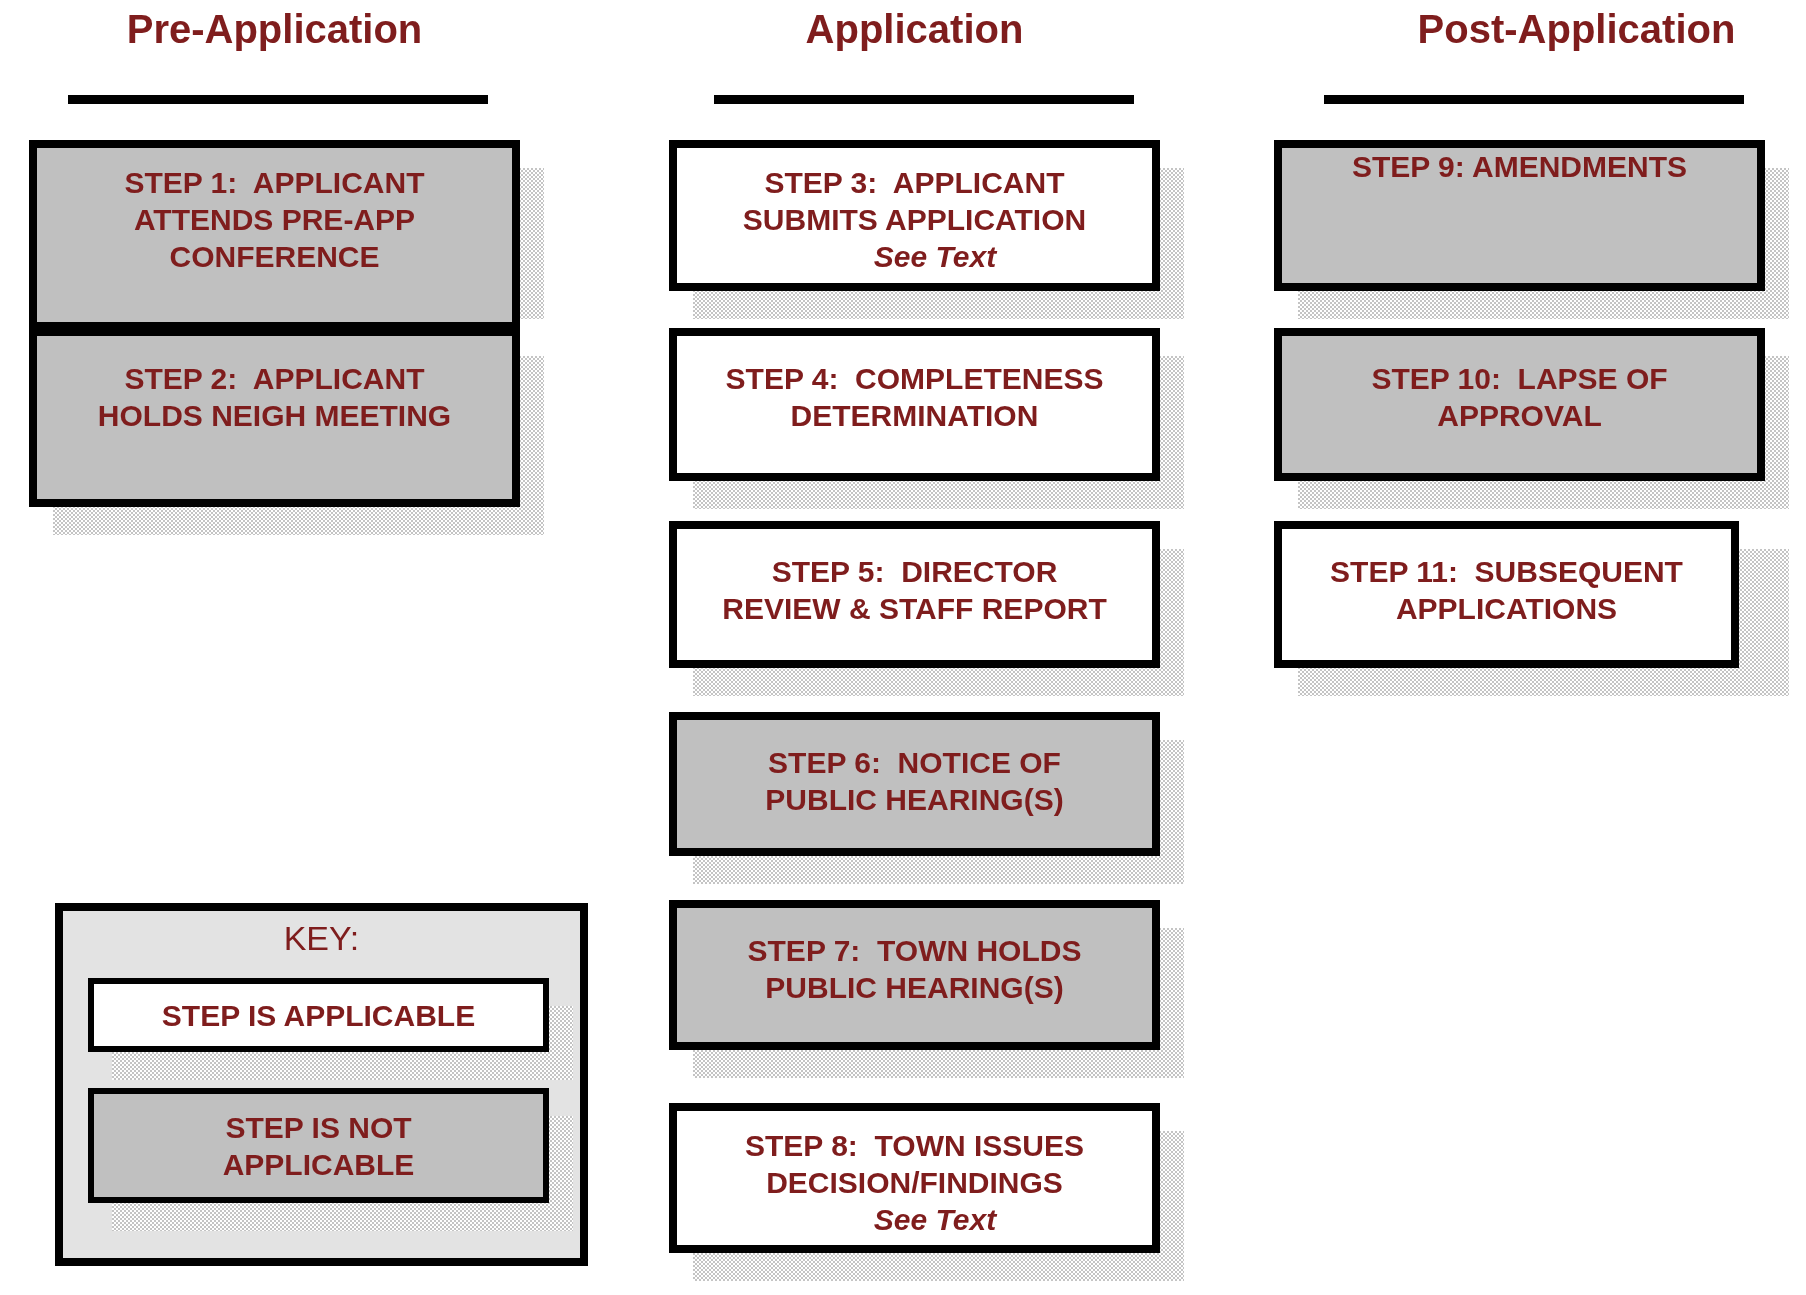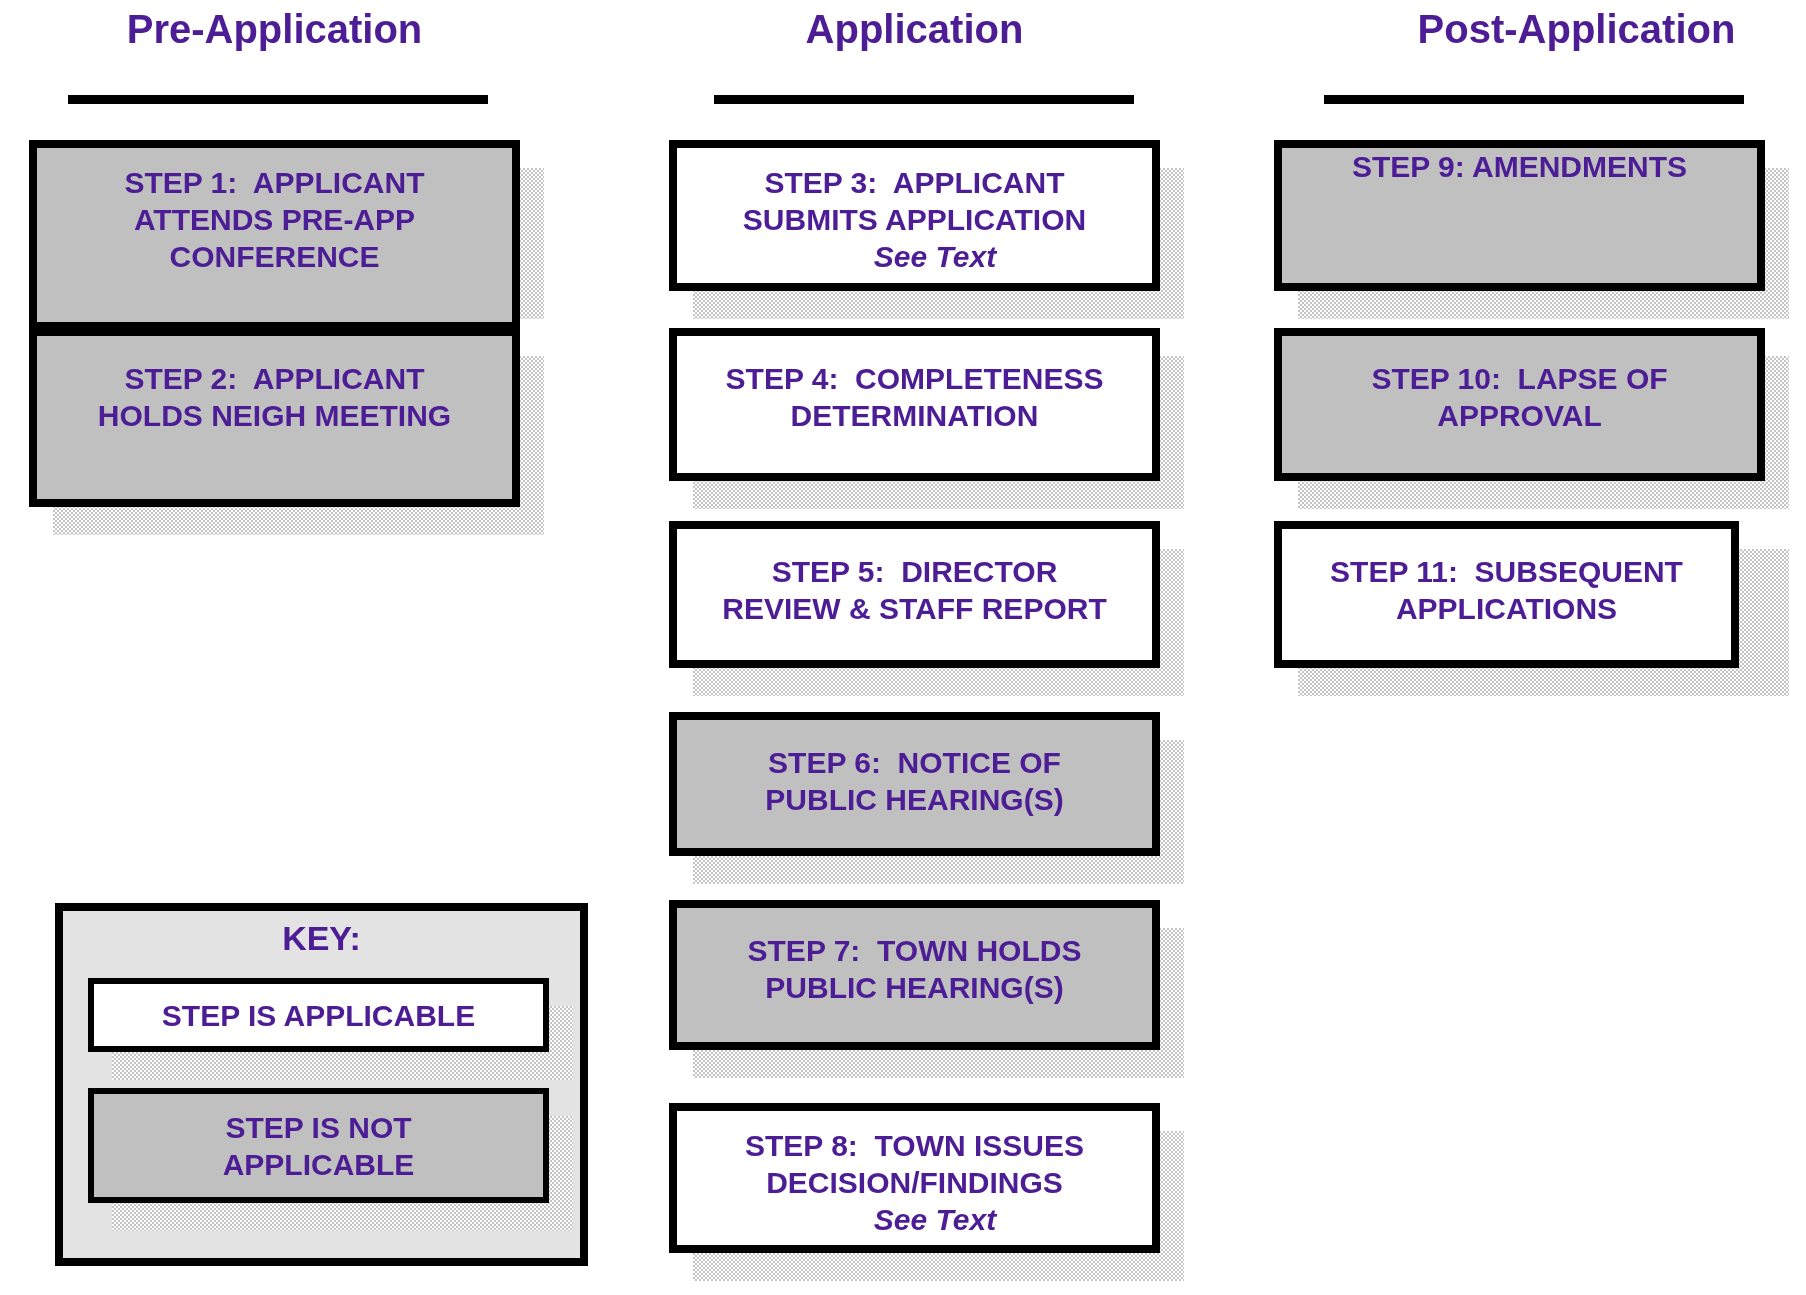--- a/index.html
+++ b/index.html
@@ -14,7 +14,7 @@
     height: 1295px;
     background: #ffffff;
     overflow: hidden;
-    color: #4c1d95;
+    color: #7f1d1d;
   }
   .col-title {
     position: absolute;

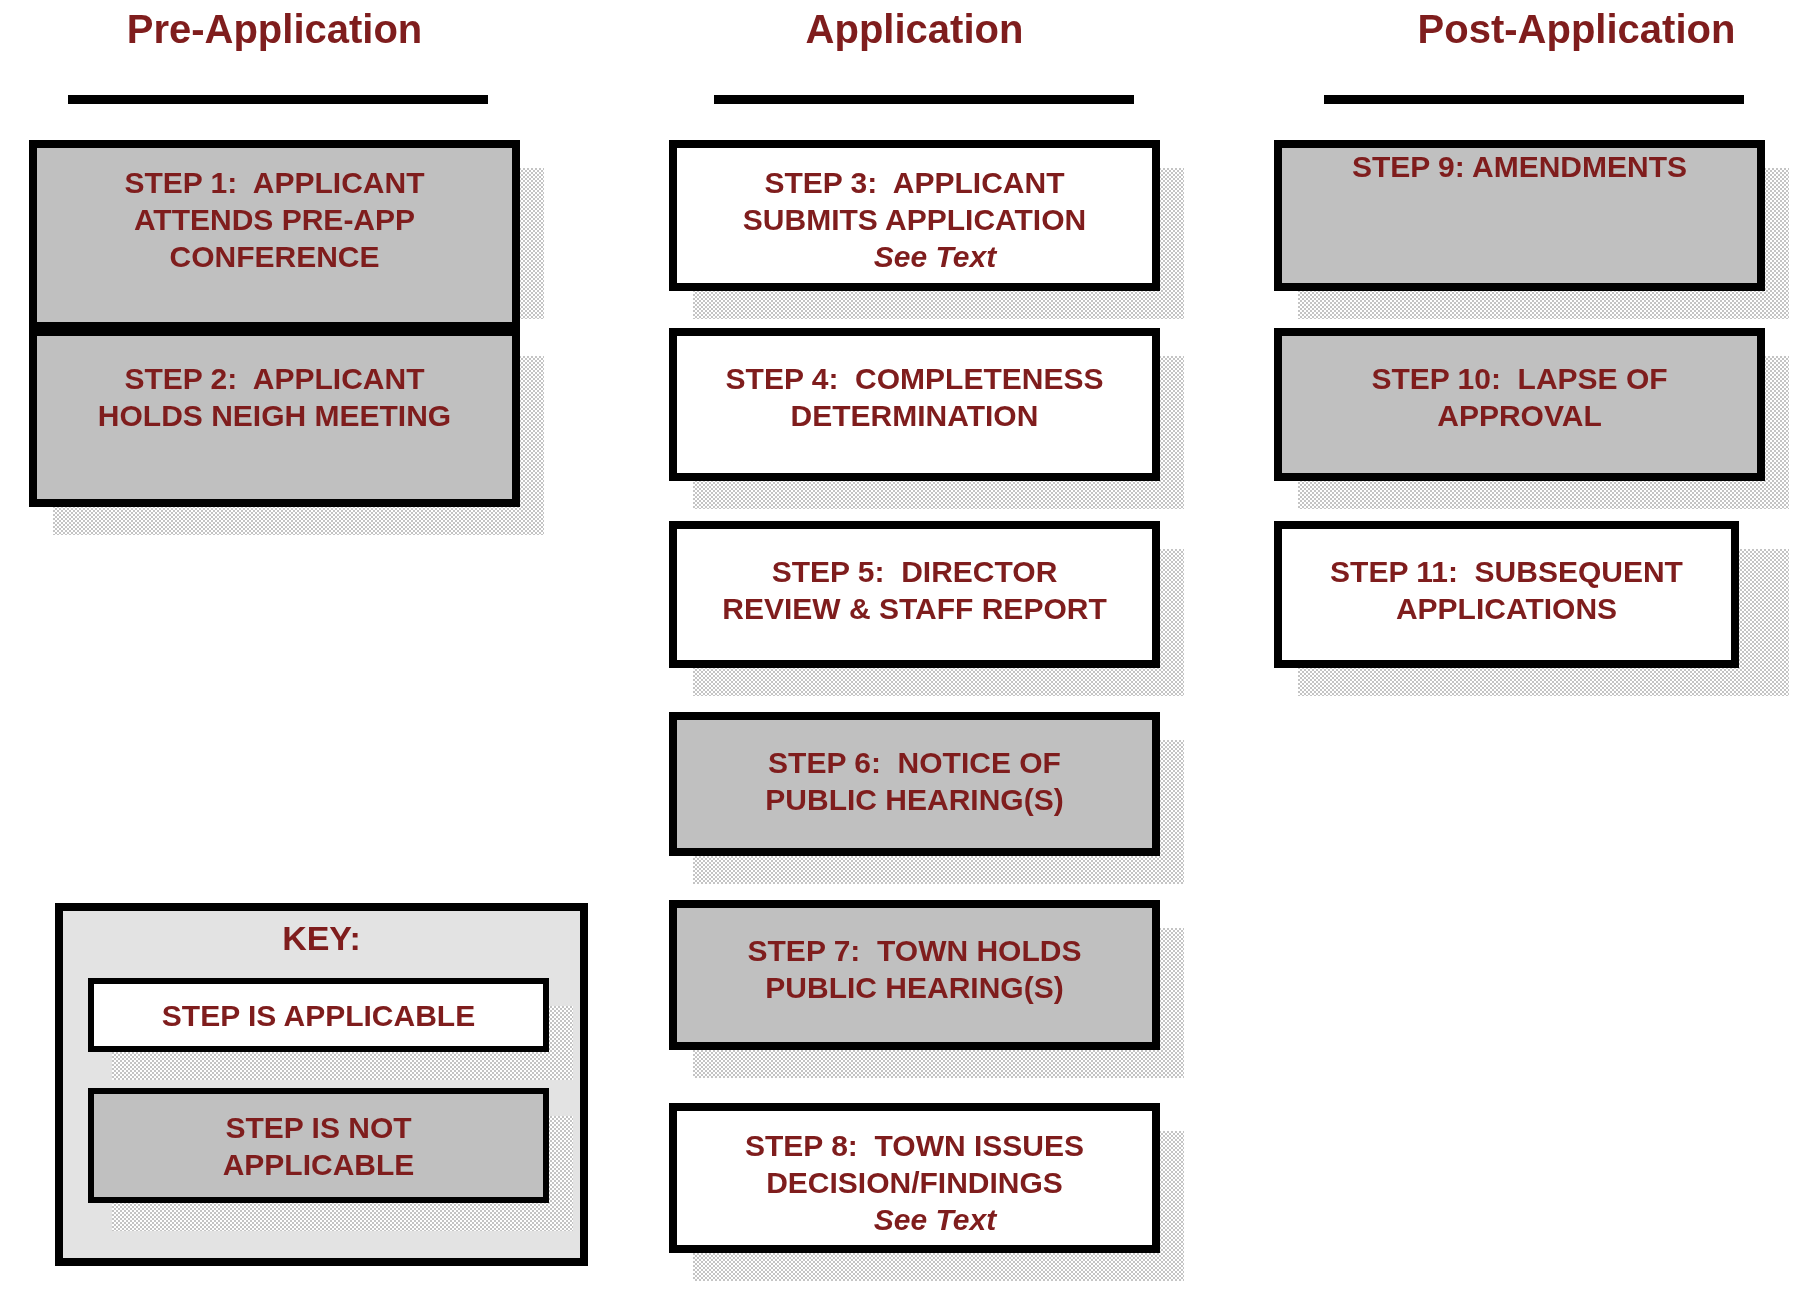--- a/index.html
+++ b/index.html
@@ -72,7 +72,7 @@
     text-align: center;
     font-size: 34px;
     line-height: 40px;
-    font-weight: bold;
+    font-weight: normal;
     white-space: pre;
   }
   .key-box {

